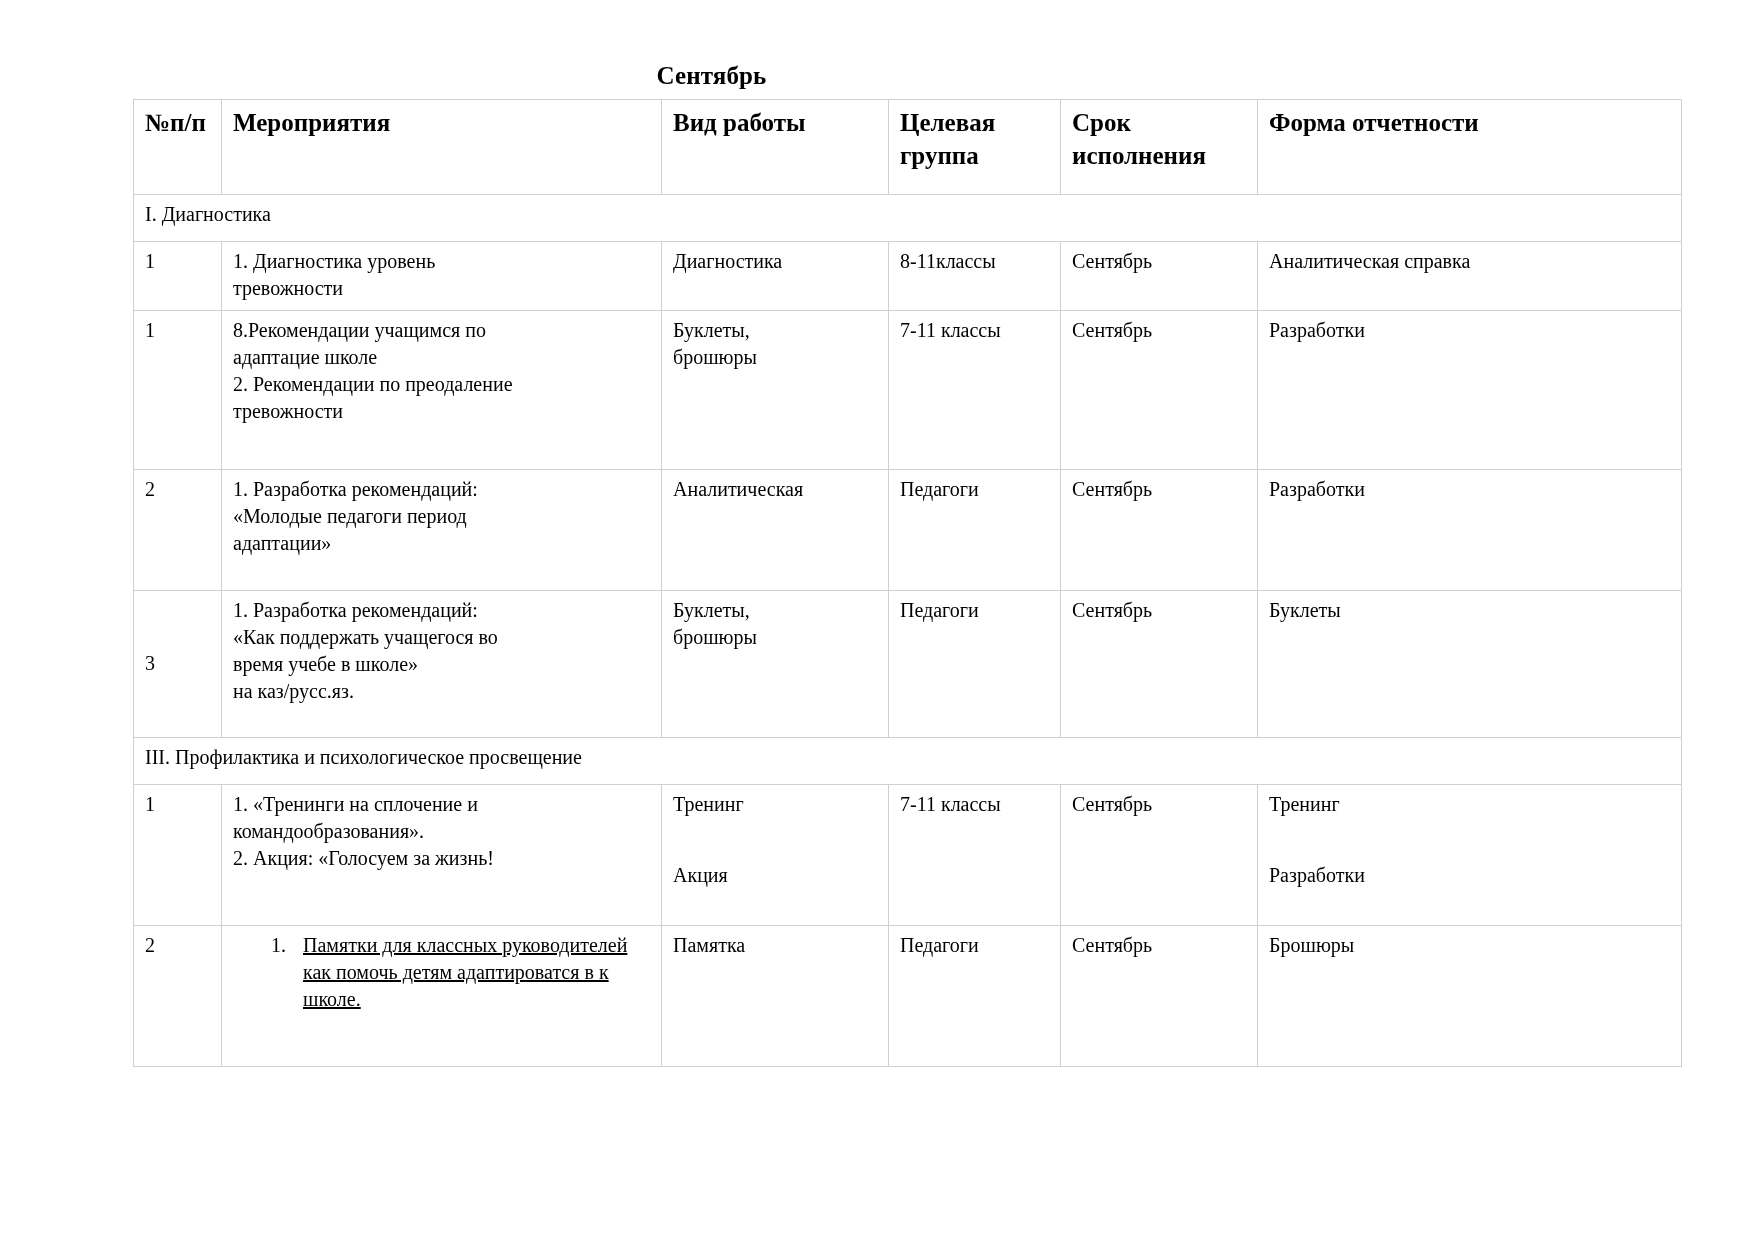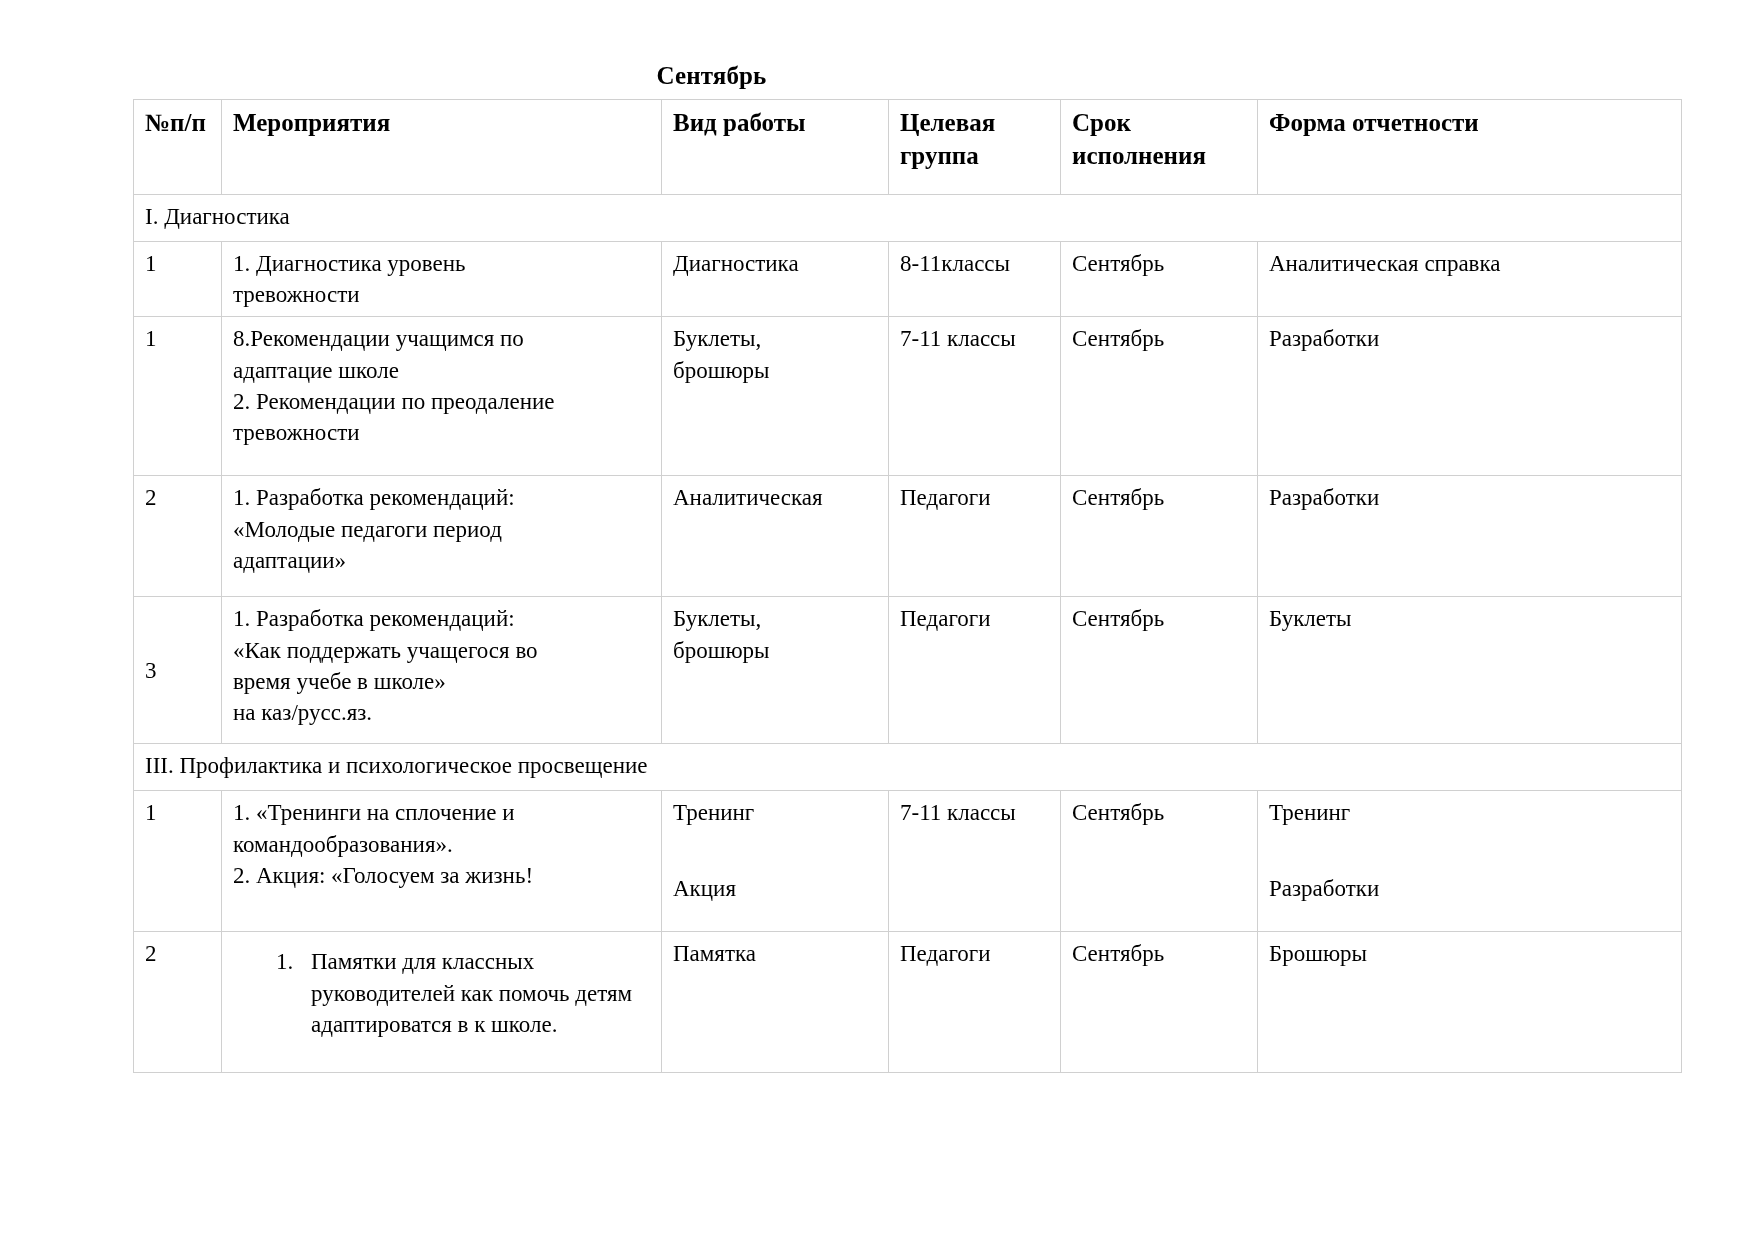--- a/index.html
+++ b/index.html
@@ -47,7 +47,7 @@
     border: 1px solid #d0d0d0;
     vertical-align: top;
     padding: 6px 9px 6px 11px;
-    font-size: 23px;
+    font-size: 20px;
     line-height: 1.36;
     font-weight: normal;
     text-align: left;

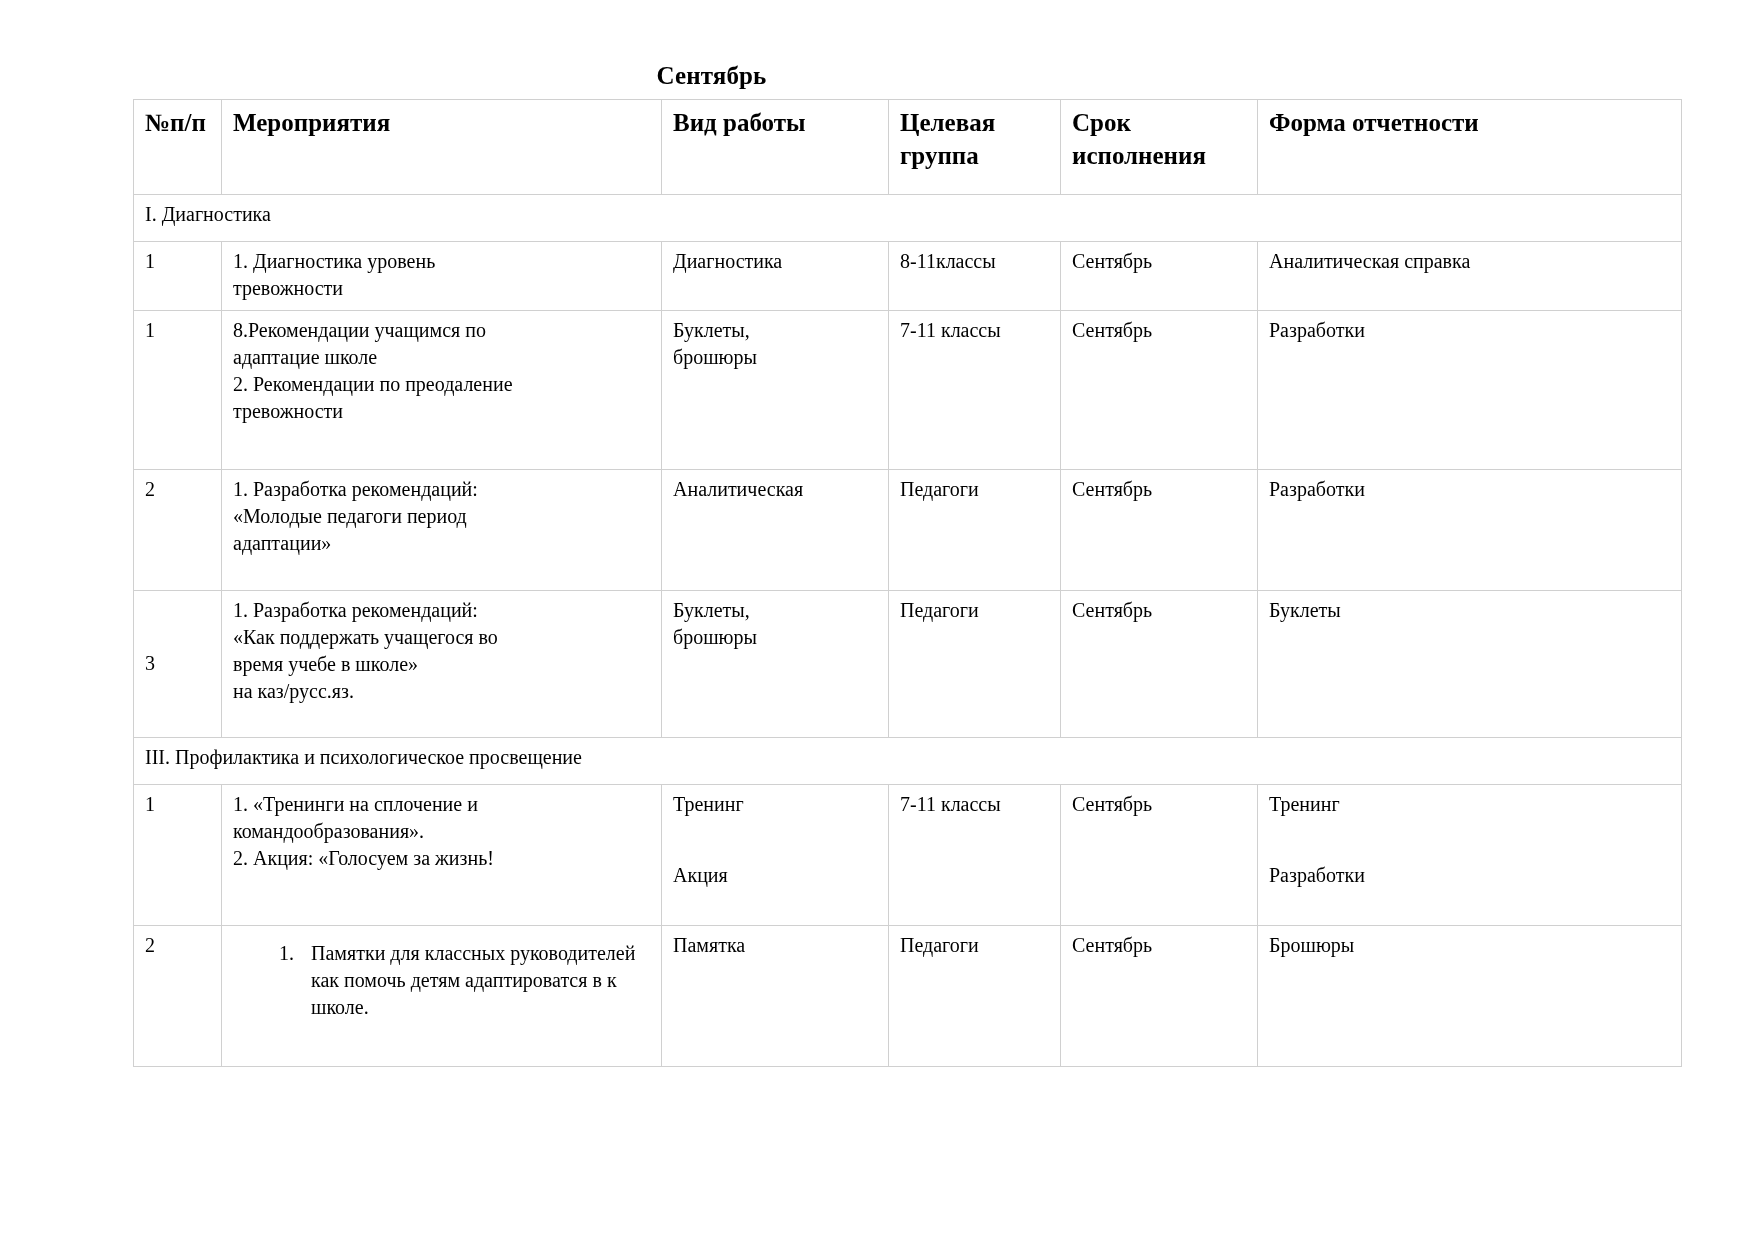--- a/index.html
+++ b/index.html
@@ -87,9 +87,10 @@
   .r-h6 td { height: 128px; }
 
   ol.inner-list {
-    margin: 8px;
+    margin: 0;
     padding: 0 0 0 58px;
     list-style-position: outside;
+    text-decoration: underline;
   }
   ol.inner-list li {
     padding-left: 12px;

